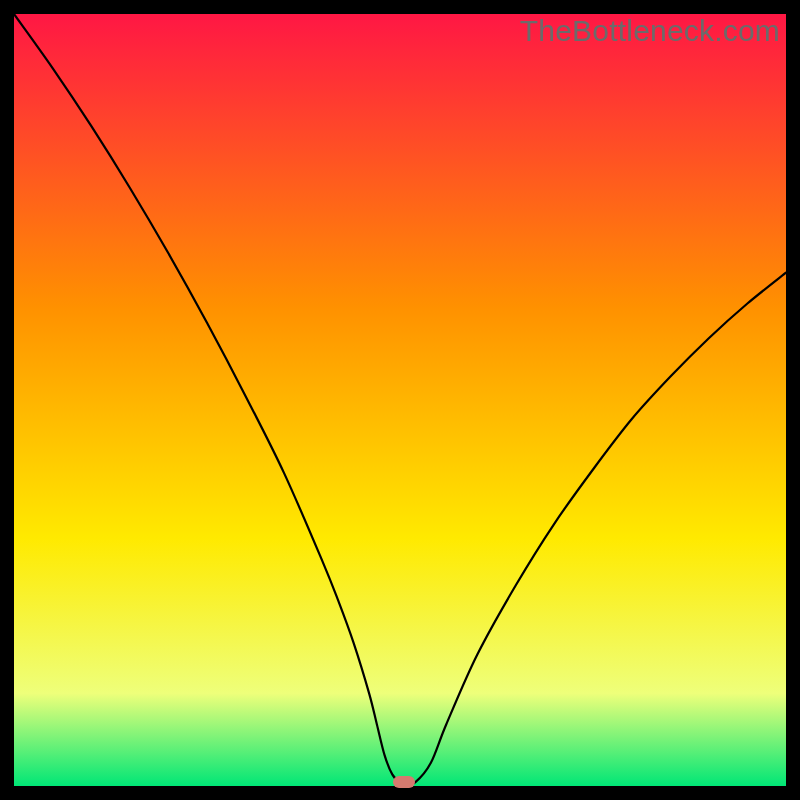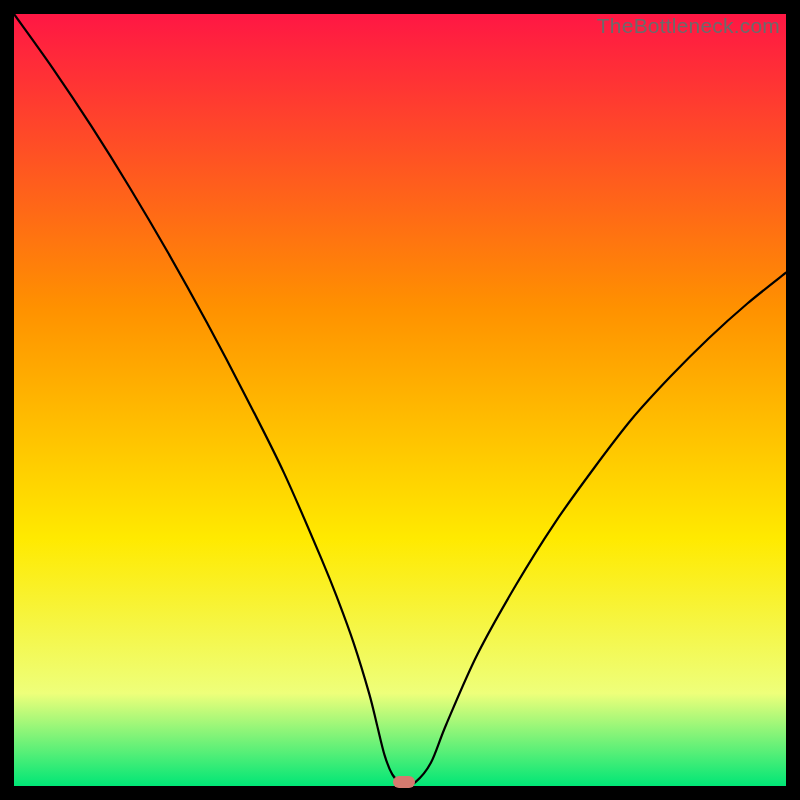--- a/index.html
+++ b/index.html
@@ -30,7 +30,7 @@
     position: absolute;
     top: 0px;
     right: 6px;
-    font-size: 21px;
+    font-size: 30px;
     font-weight: 500;
     color: #6b6b6b;
     letter-spacing: 0.2px;

